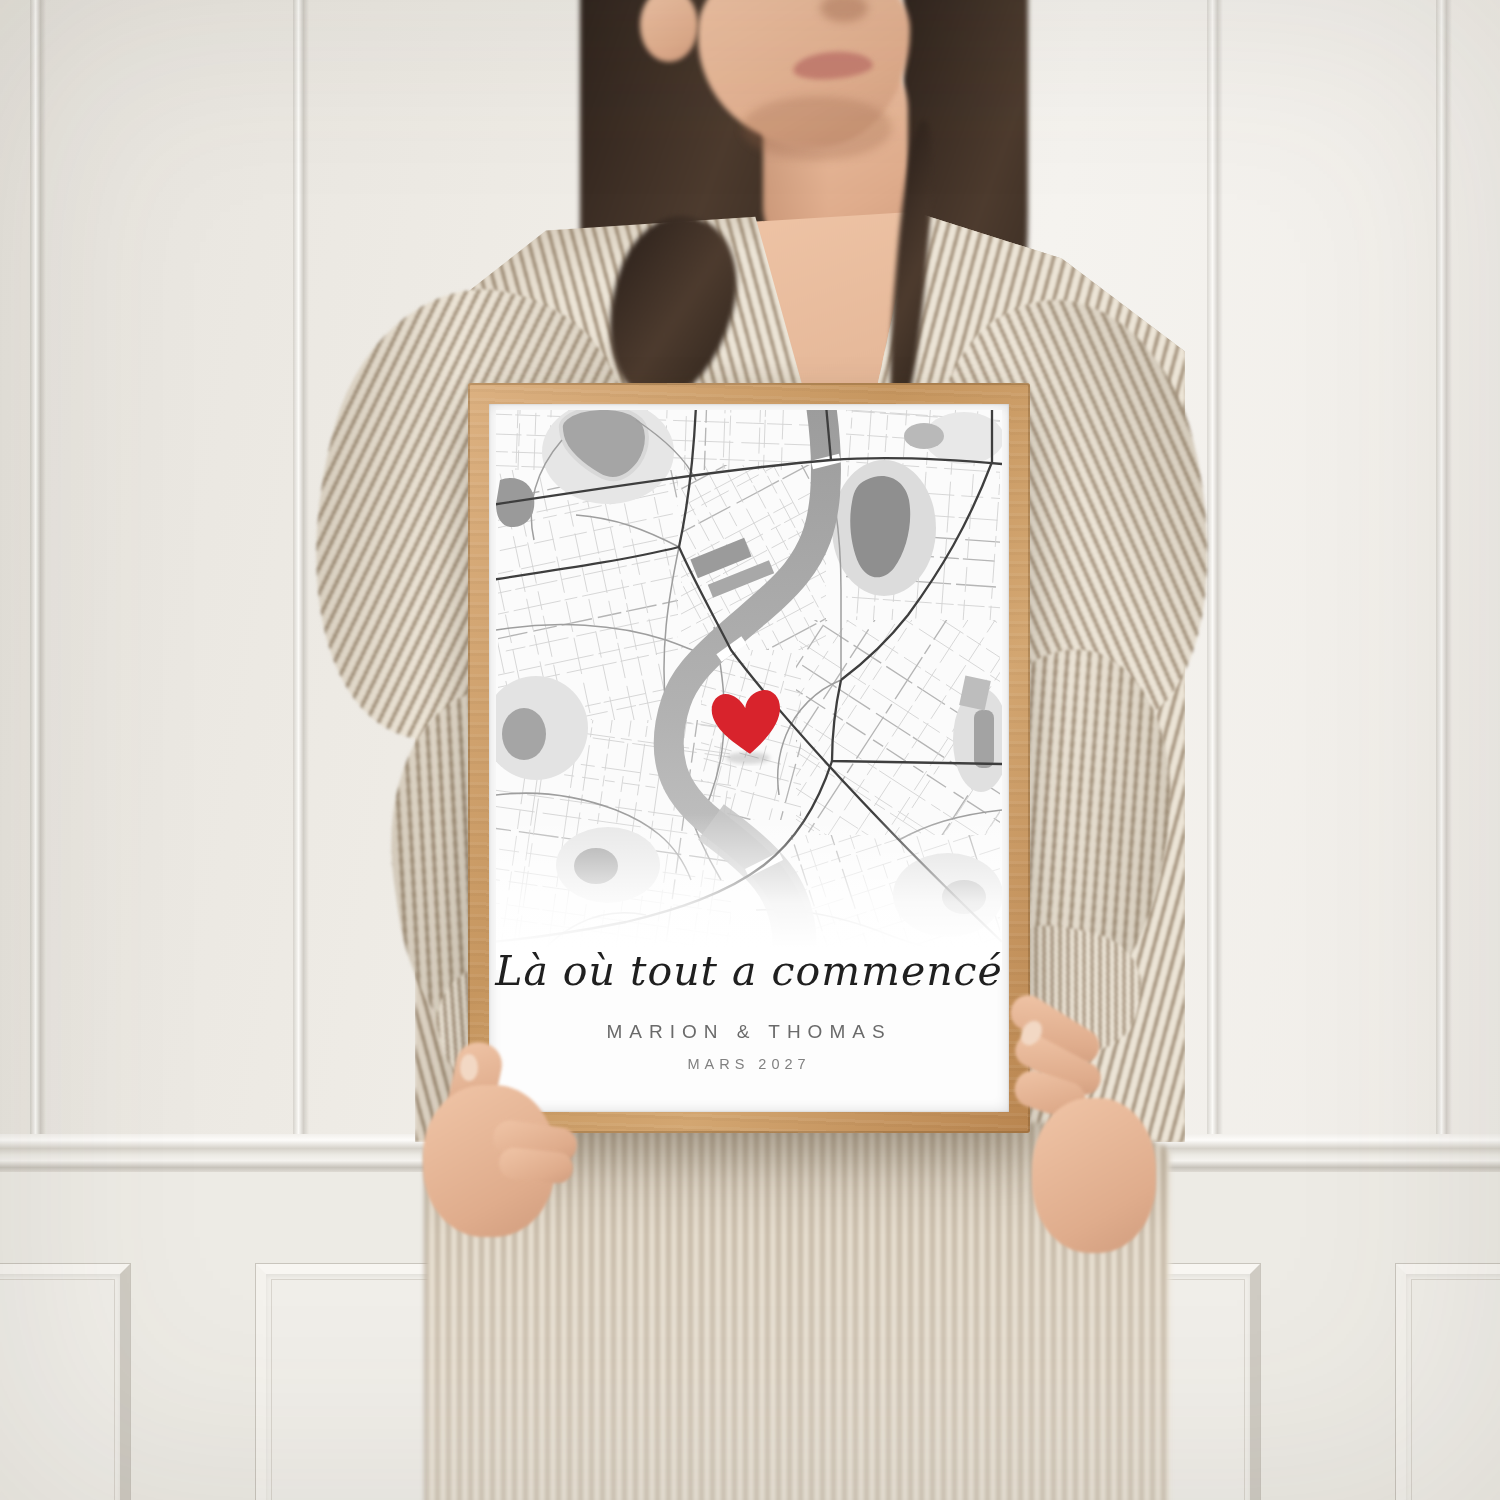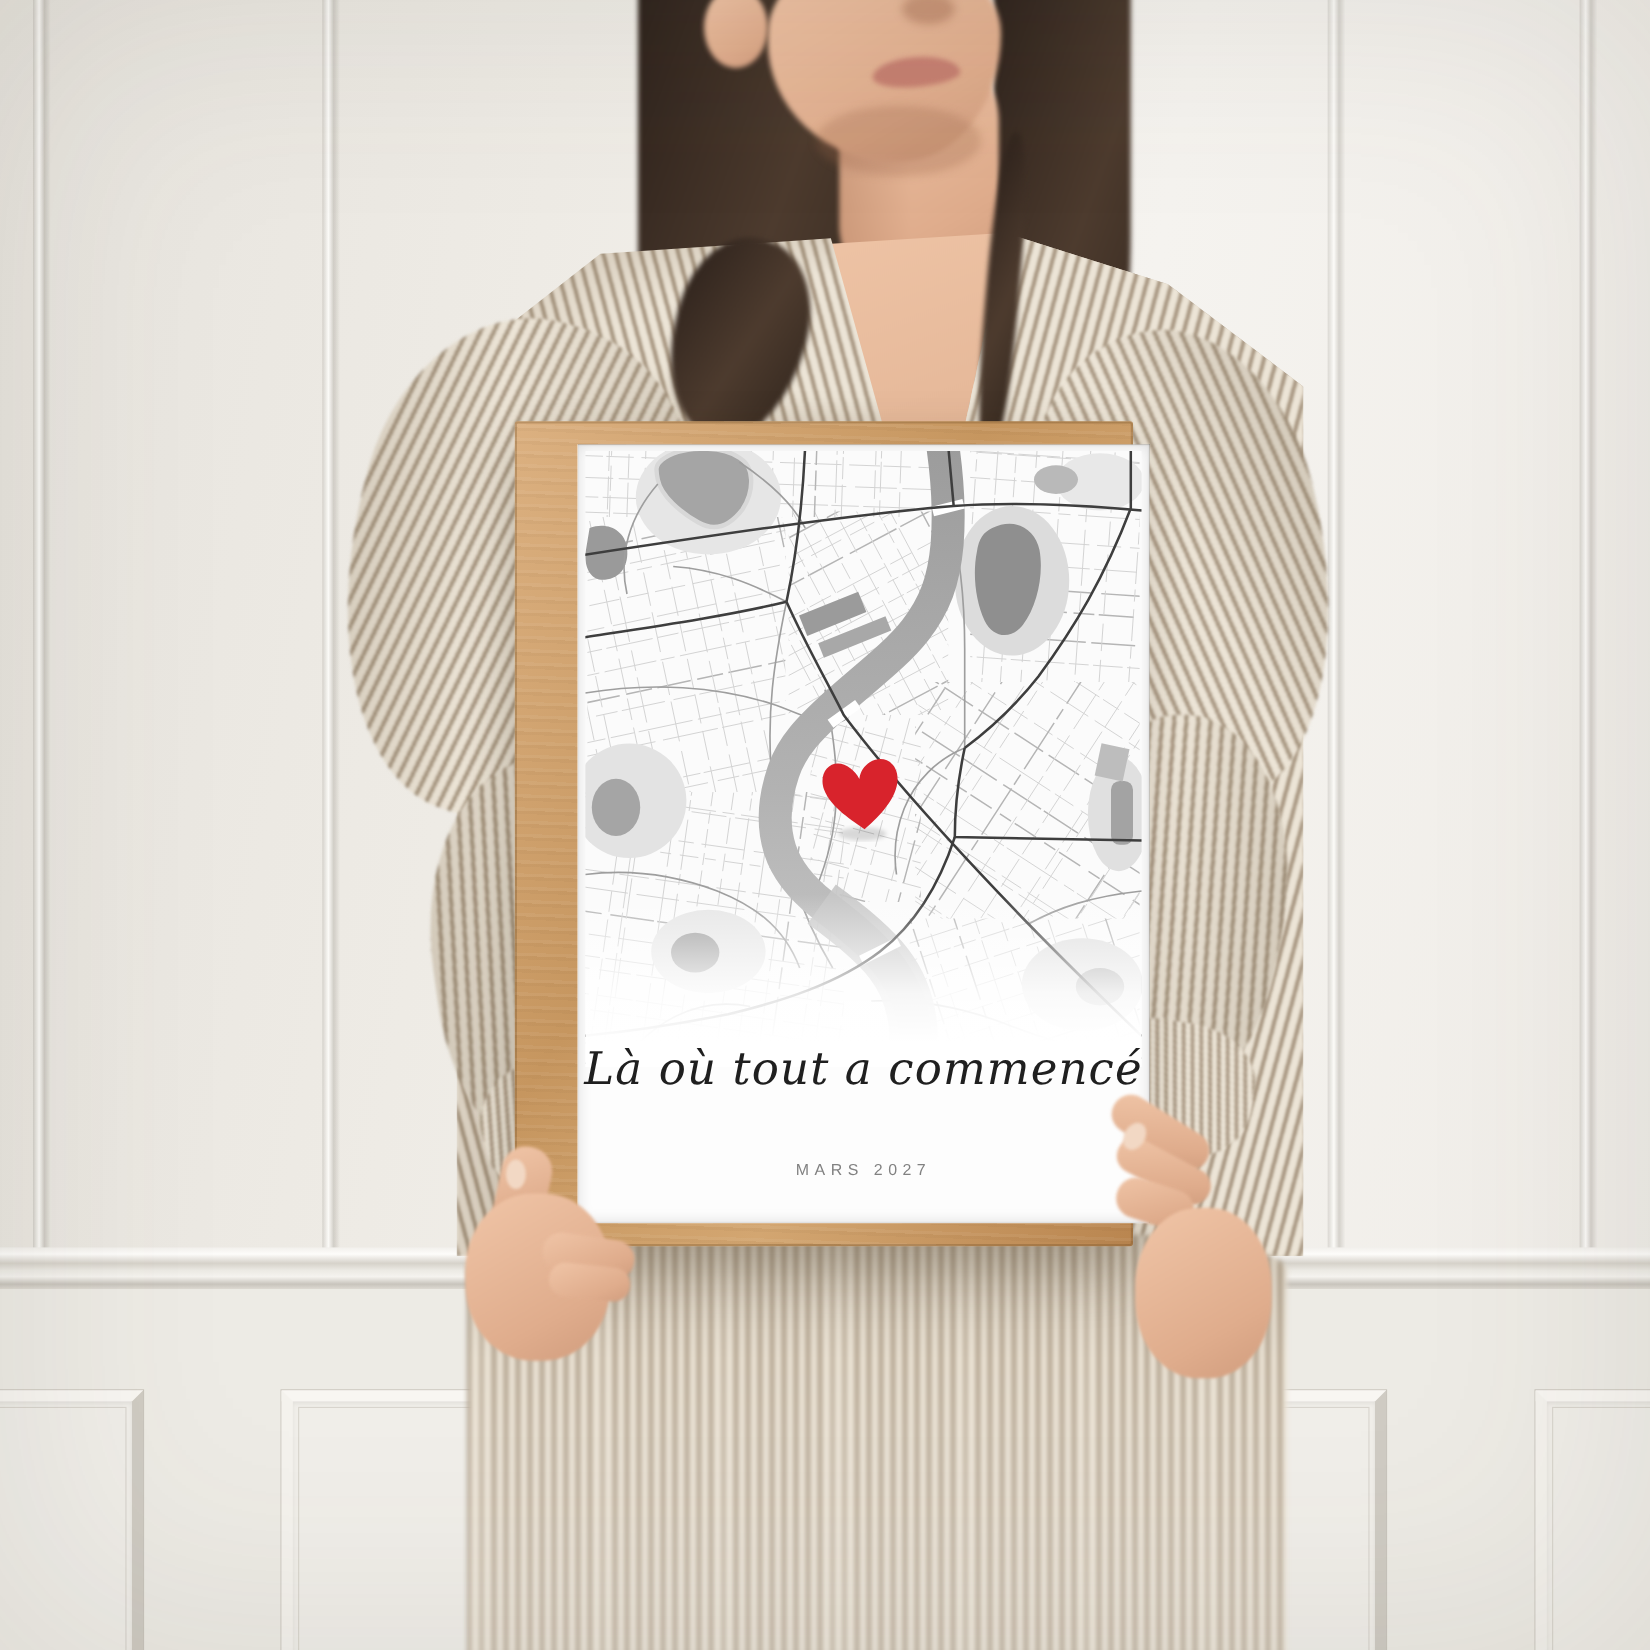--- a/index.html
+++ b/index.html
@@ -30,7 +30,7 @@
   #frame .grain{position:absolute;inset:0;border-radius:3px;opacity:.5;pointer-events:none;
     background:repeating-linear-gradient(2deg,rgba(255,255,255,.10) 0 3px,transparent 3px 9px,rgba(90,60,30,.08) 9px 12px);}
   #poster{position:relative;width:100%;height:100%;background:var(--poster_bg,#fdfdfd);
-    box-shadow:inset 0 0 14px rgba(0,0,0,.14), inset 0 0 2px rgba(0,0,0,.22);margin-left:36px;}
+    box-shadow:inset 0 0 14px rgba(0,0,0,.14), inset 0 0 2px rgba(0,0,0,.22);}
   #map-wrap{position:absolute;left:7px;top:6px;width:506px;height:560px;overflow:hidden;}
   #map-fade{position:absolute;inset:0;background:linear-gradient(180deg,rgba(255,255,255,0) 0%,rgba(255,255,255,0) 72%,rgba(255,255,255,.85) 88%,#fff 96%);}
   #poster-title{position:absolute;left:0;top:536px;width:100%;text-align:center;

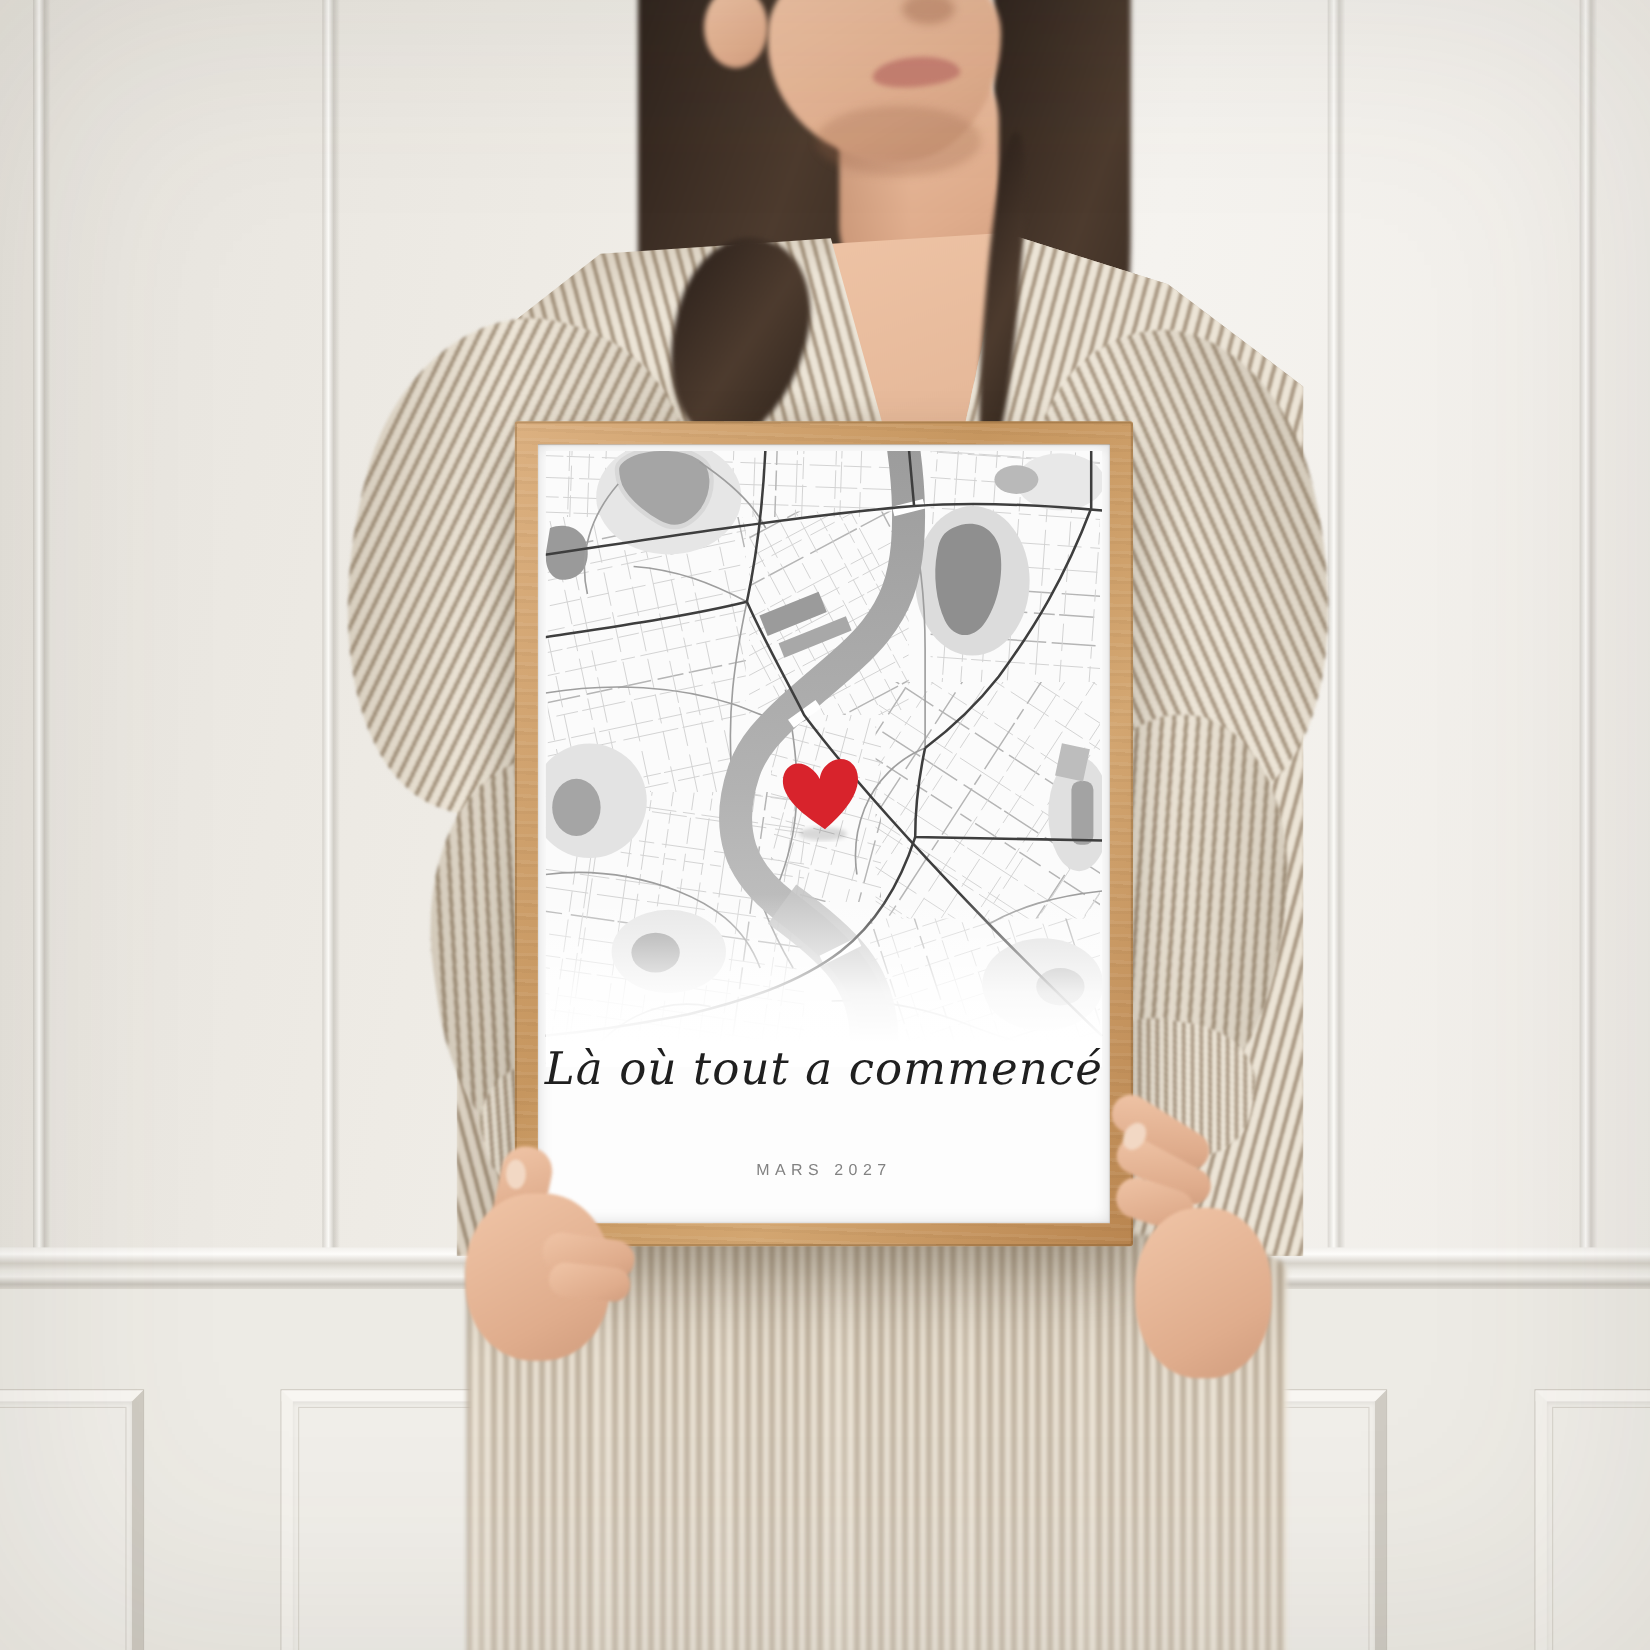--- a/index.html
+++ b/index.html
@@ -750,6 +750,7 @@
         <div id="map-fade"></div>
       </div>
       <div id="poster-title">Là où tout a commencé</div>
+      <div id="poster-names">MARION &amp; THOMAS</div>
       <div id="poster-date">MARS 2027</div>
     </div>
   </div>

